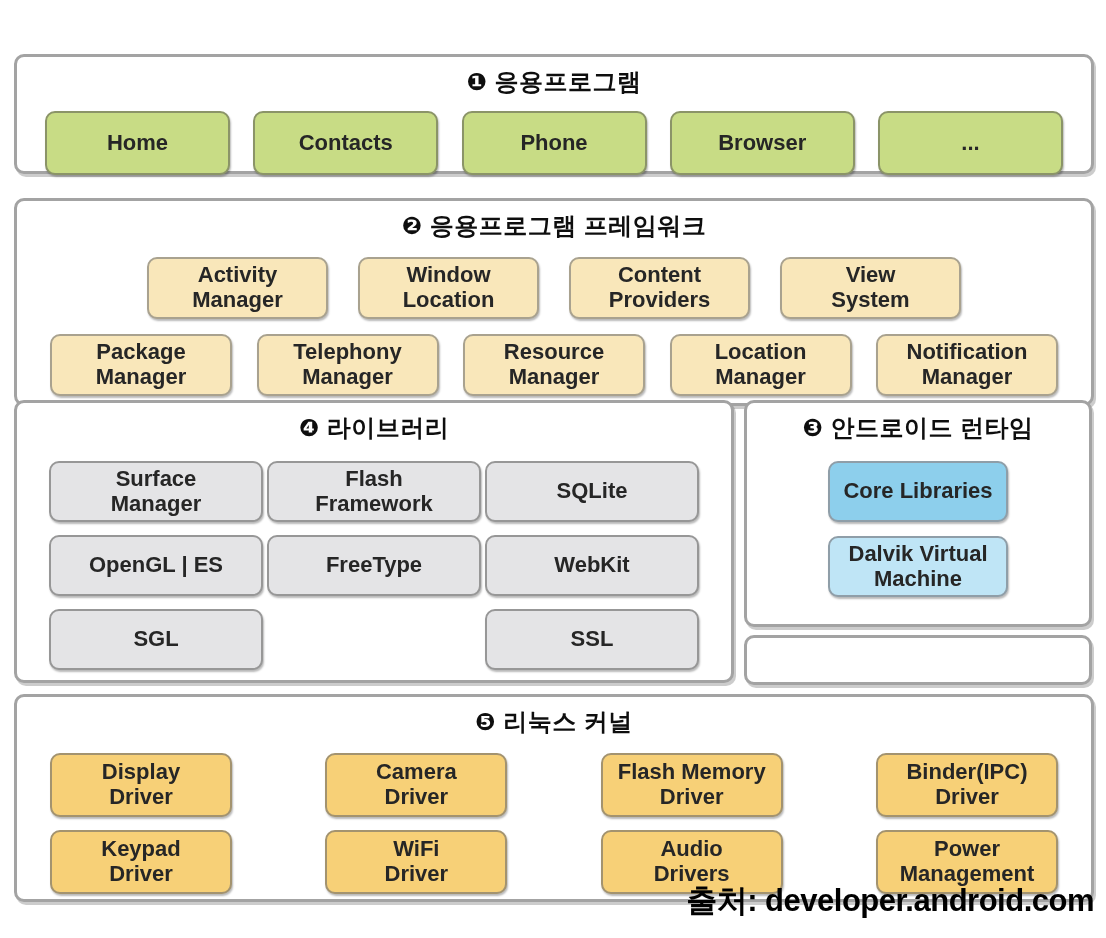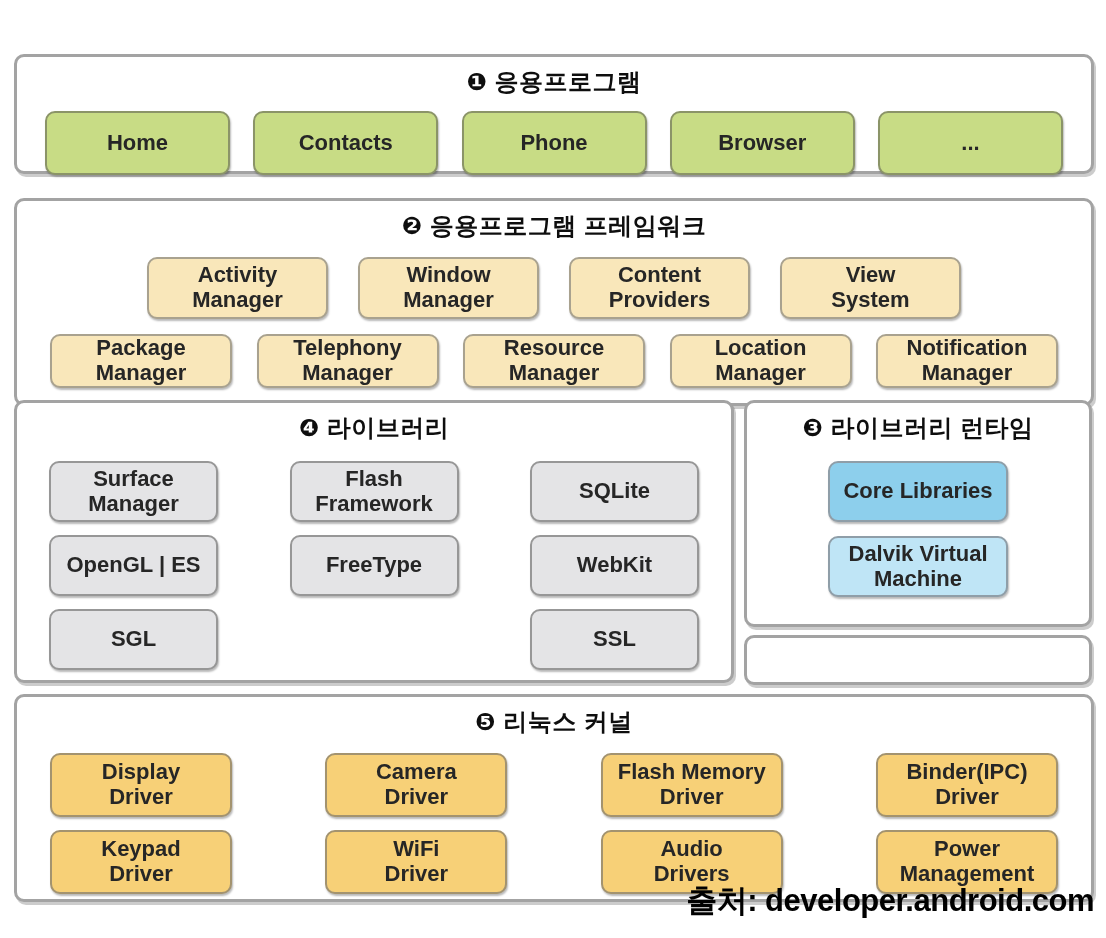--- a/index.html
+++ b/index.html
@@ -108,7 +108,7 @@
     <div class="box cream">Activity
 Manager</div>
     <div class="box cream">Window
-Manager</div>
+Location</div>
     <div class="box cream">Content
 Providers</div>
     <div class="box cream">View

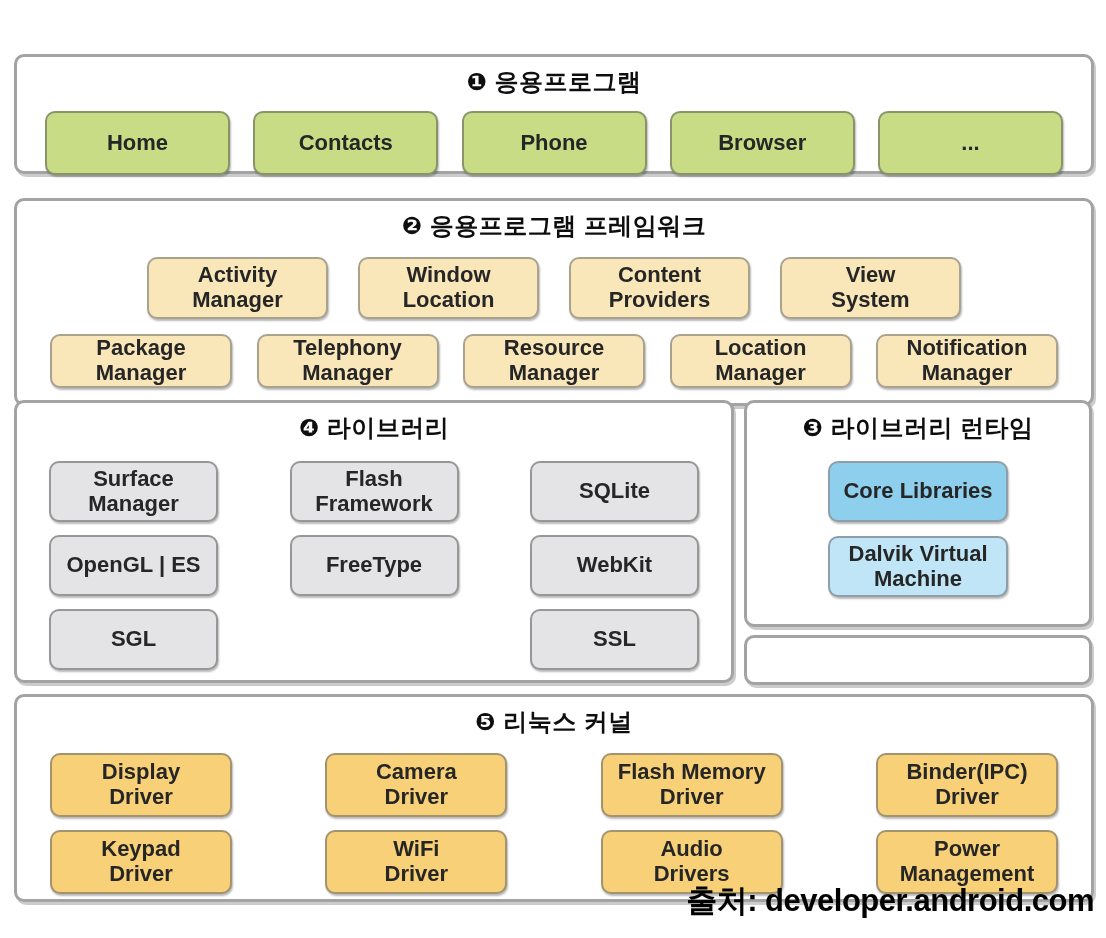--- a/index.html
+++ b/index.html
@@ -62,7 +62,7 @@
   .fw-row1 { justify-content: center; gap: 30px; margin-top: 15px; }
   .fw-row1 .box { width: 181px; height: 62px; }
   .fw-row2 { padding: 0 33px; margin-top: 15px; }
-  .fw-row2 .box { width: 182px; height: 54px; }
+  .fw-row2 .box { width: 182px; height: 62px; }
 
   
   .lib-row { padding: 0 32px; margin-top: 13px; }

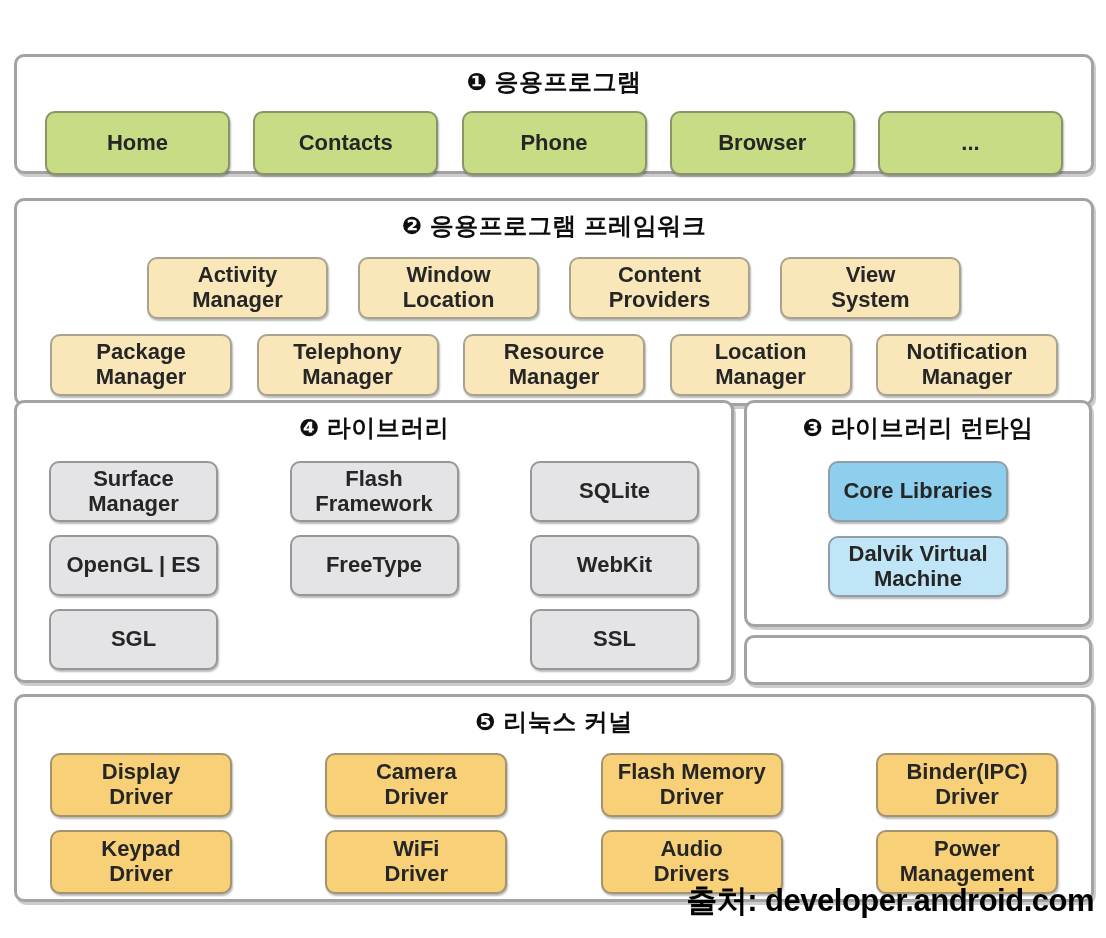--- a/index.html
+++ b/index.html
@@ -149,7 +149,7 @@
 </div>
 
 <div class="panel" style="left:744px; top:372px; width:348px; height:227px;">
-  <div class="sec-title">❸ 라이브러리 런타임</div>
+  <div class="sec-title">❸ 안드로이드 런타임</div>
   <div class="rt-col">
     <div class="box blue1">Core Libraries</div>
     <div class="box blue2">Dalvik Virtual

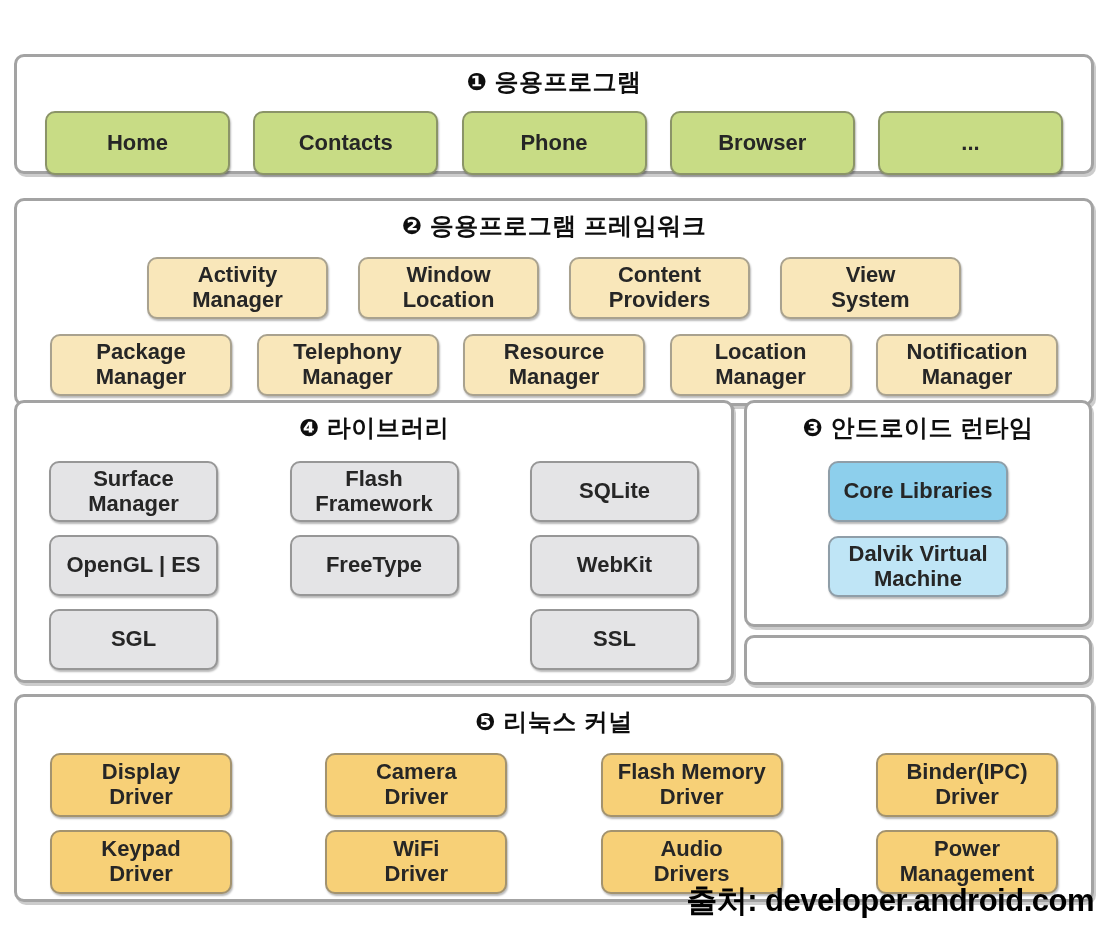--- a/index.html
+++ b/index.html
@@ -67,7 +67,7 @@
   
   .lib-row { padding: 0 32px; margin-top: 13px; }
   .lib-row.first { margin-top: 17px; }
-  .lib-row .box { width: 169px; height: 61px; }
+  .lib-row .box { width: 214px; height: 61px; }
 
   
   .rt-col { display: flex; flex-direction: column; align-items: center; gap: 14px; margin-top: 17px; }

